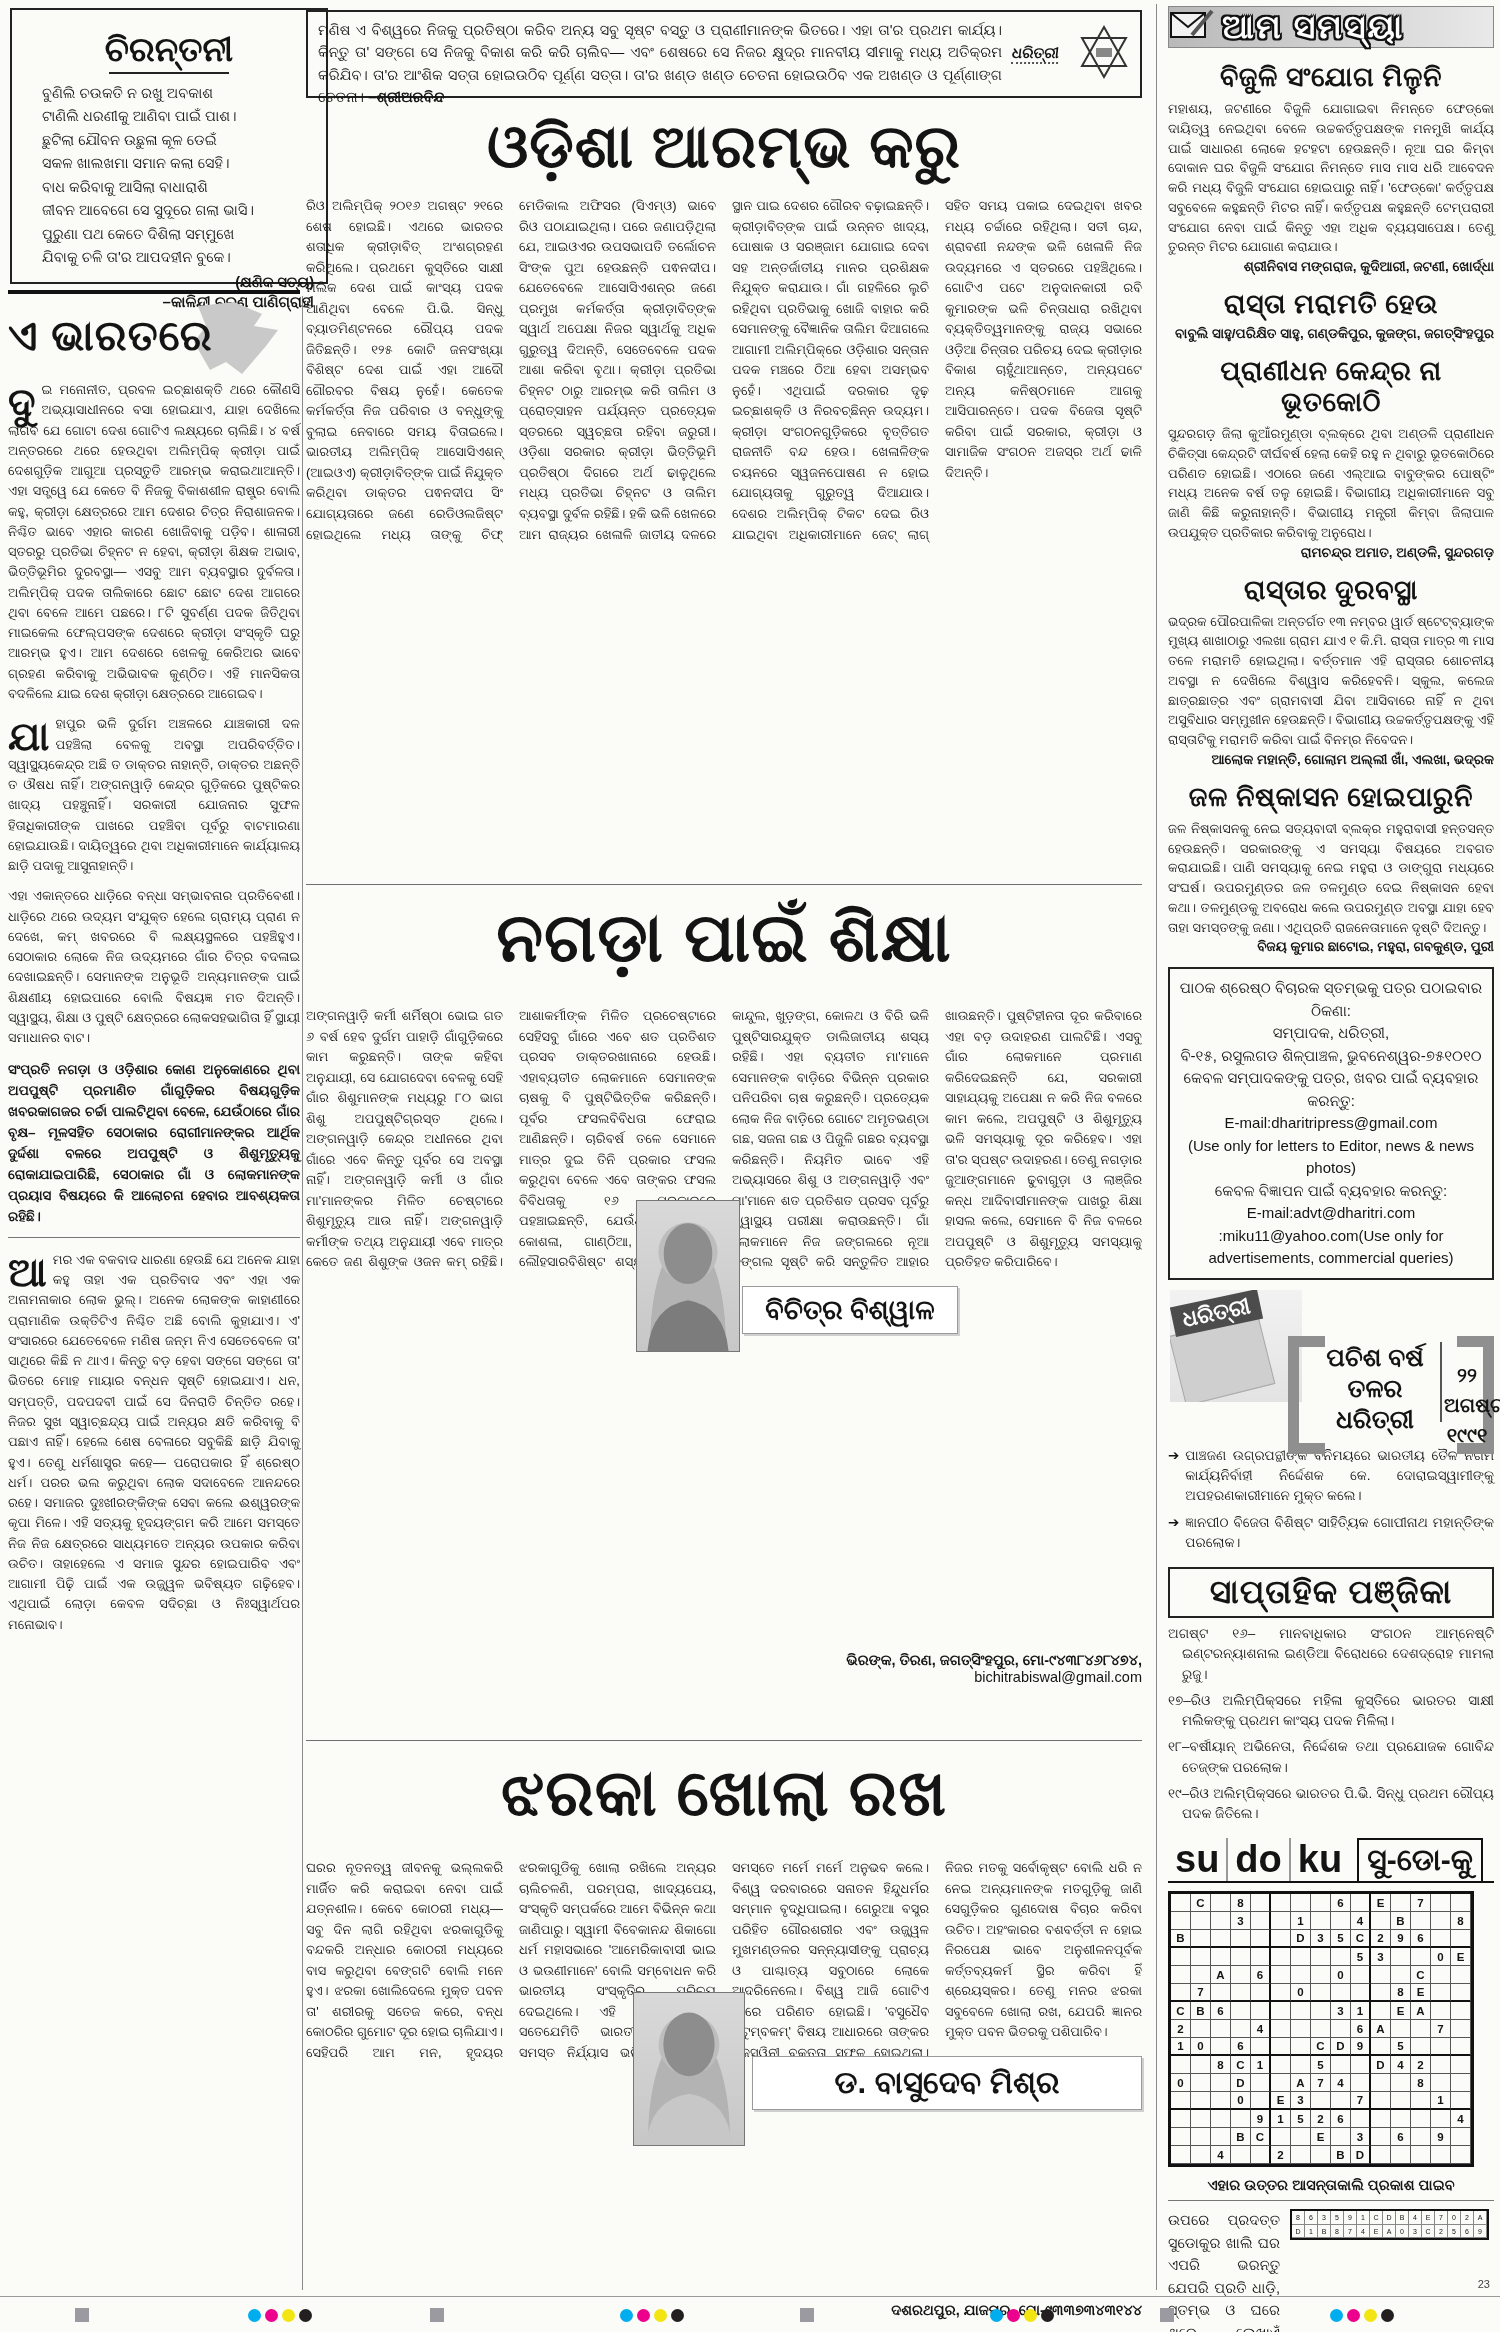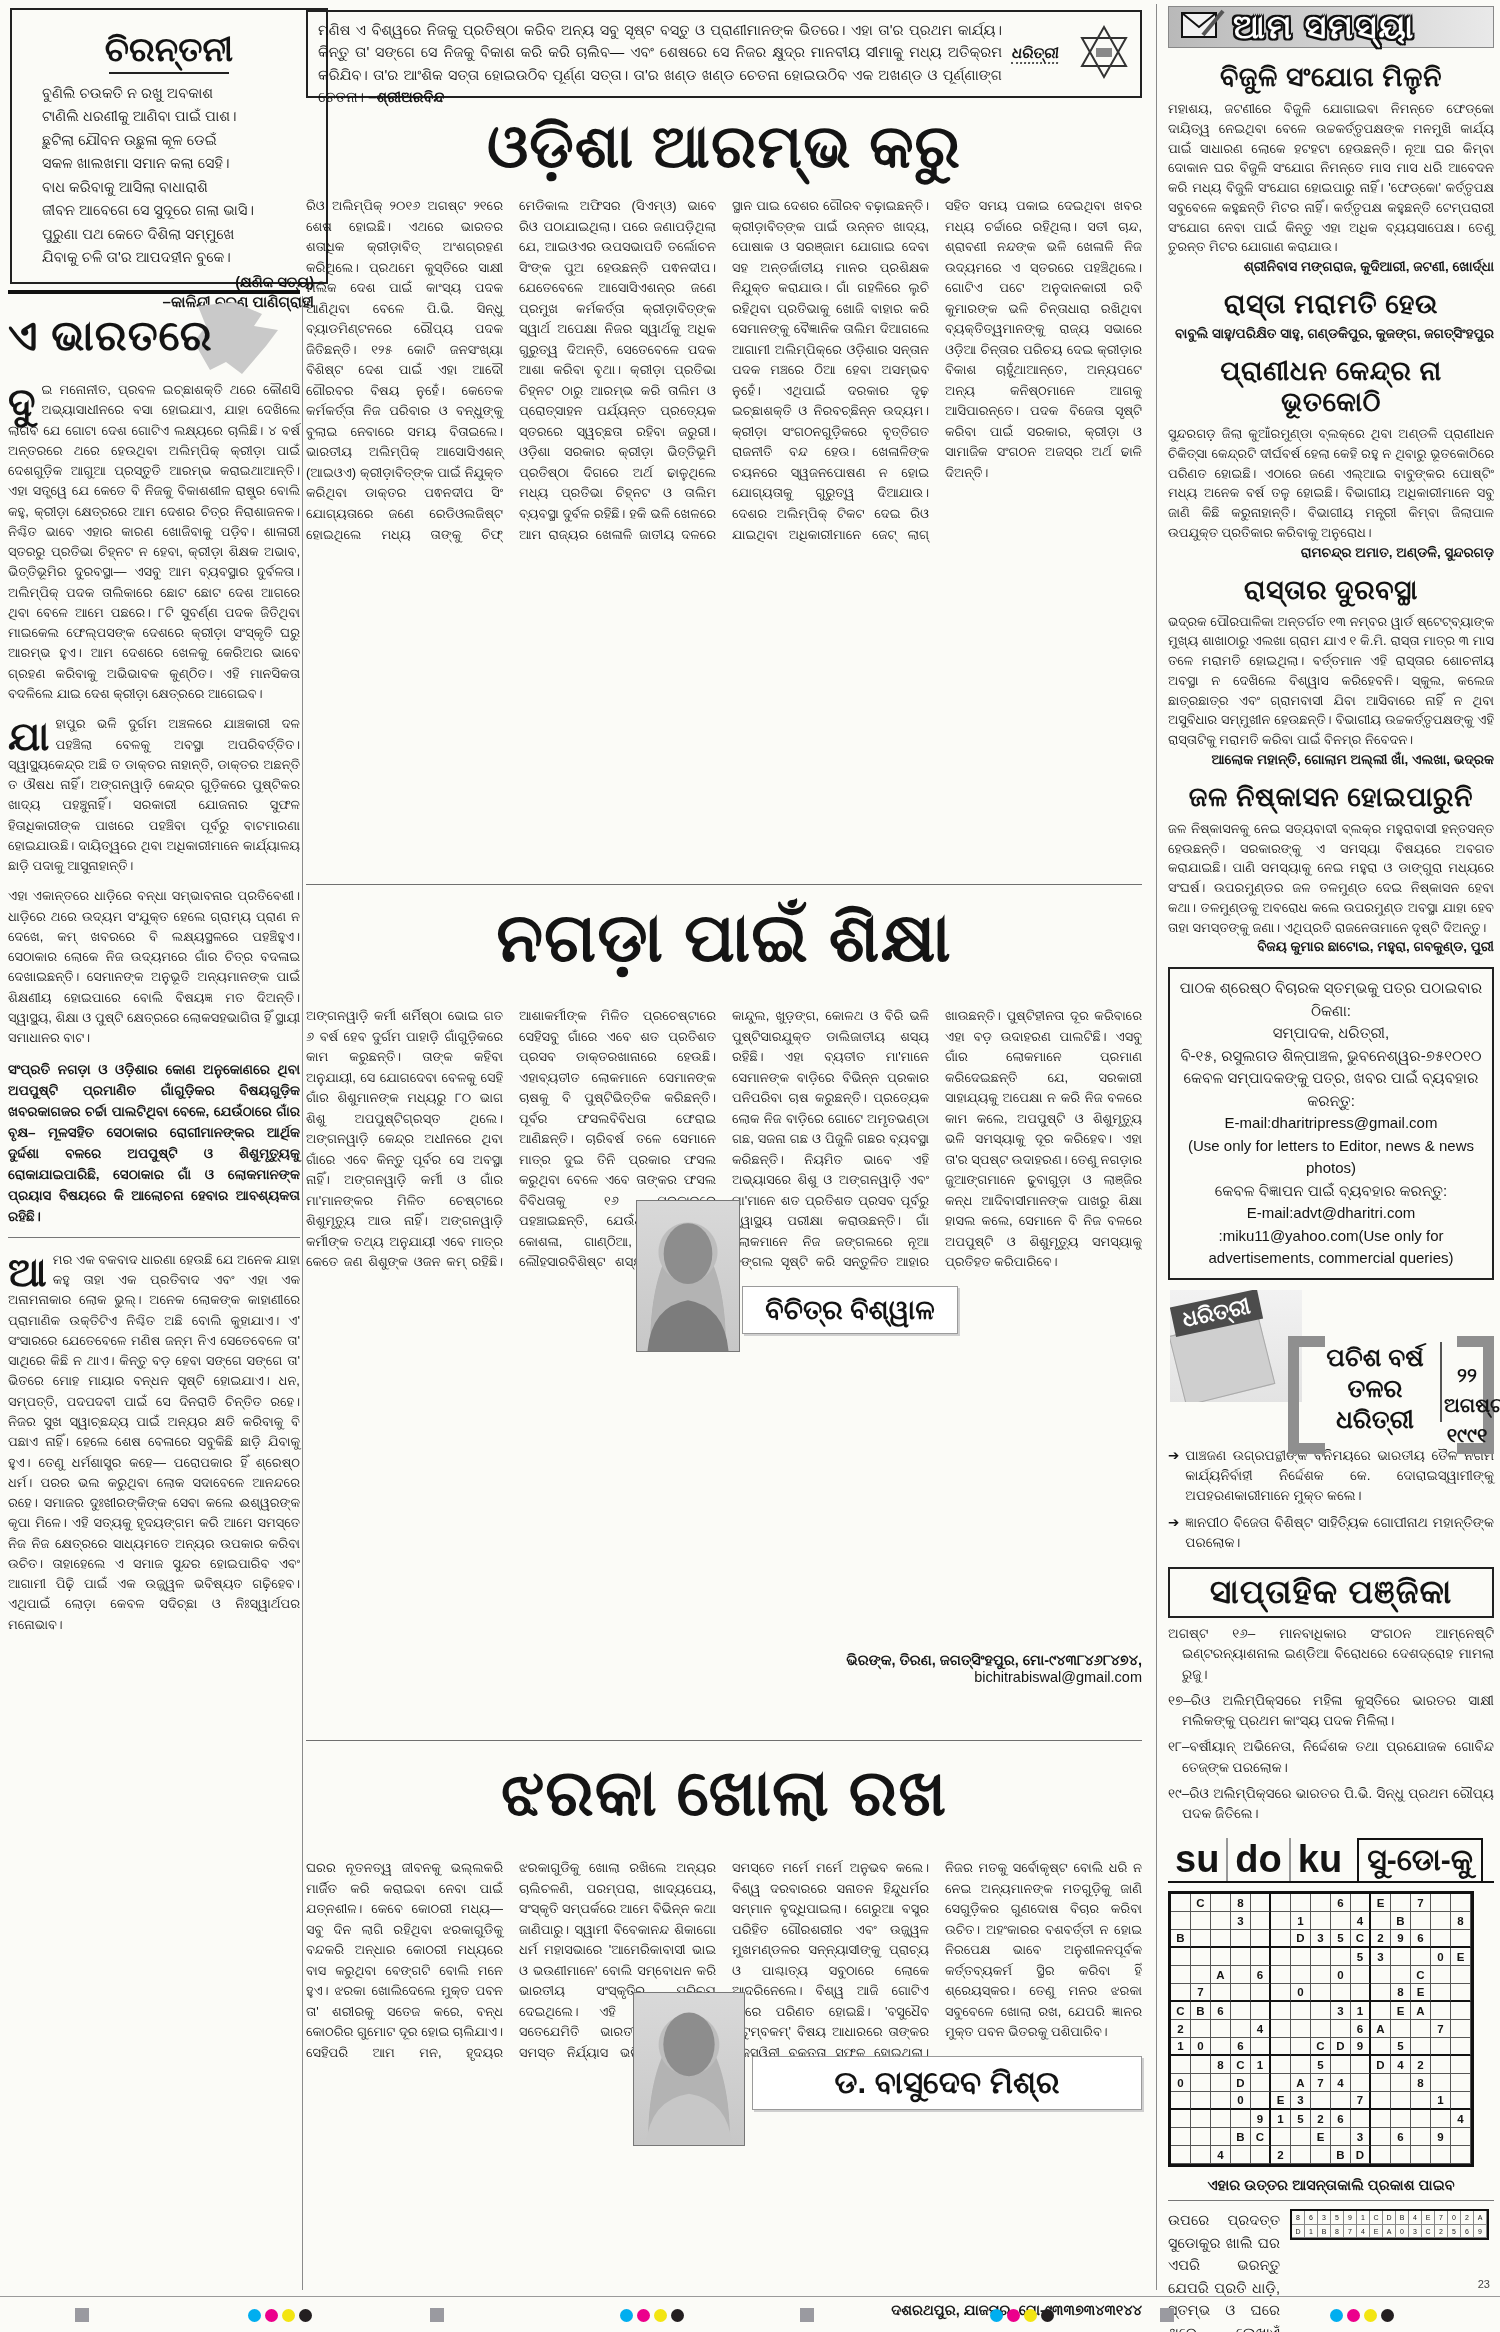--- a/index.html
+++ b/index.html
@@ -65,7 +65,7 @@
 
   
   #right-col{left:1168px;top:6px;width:326px;}
-  #rc-header{height:42px;background:linear-gradient(90deg,#b9b9b9,#e9e9e9);display:flex;align-items:center;gap:8px;padding:0 12px;box-sizing:border-box;border:1px solid #888;}
+  #rc-header{height:42px;background:linear-gradient(90deg,#b9b9b9,#e9e9e9);display:flex;align-items:center;gap:8px;padding:0 1px;box-sizing:border-box;border:1px solid #888;}
   #rc-header .ttl{font-size:33px;font-weight:700;color:#fff;letter-spacing:2px;
      text-shadow:-2px -2px 0 #111,2px -2px 0 #111,-2px 2px 0 #111,2px 2px 0 #111,0 2px 0 #111,0 -2px 0 #111,2px 0 0 #111,-2px 0 0 #111;}
   .letter h3{text-align:center;font-size:27px;margin:14px 0 6px;letter-spacing:.5px;}

